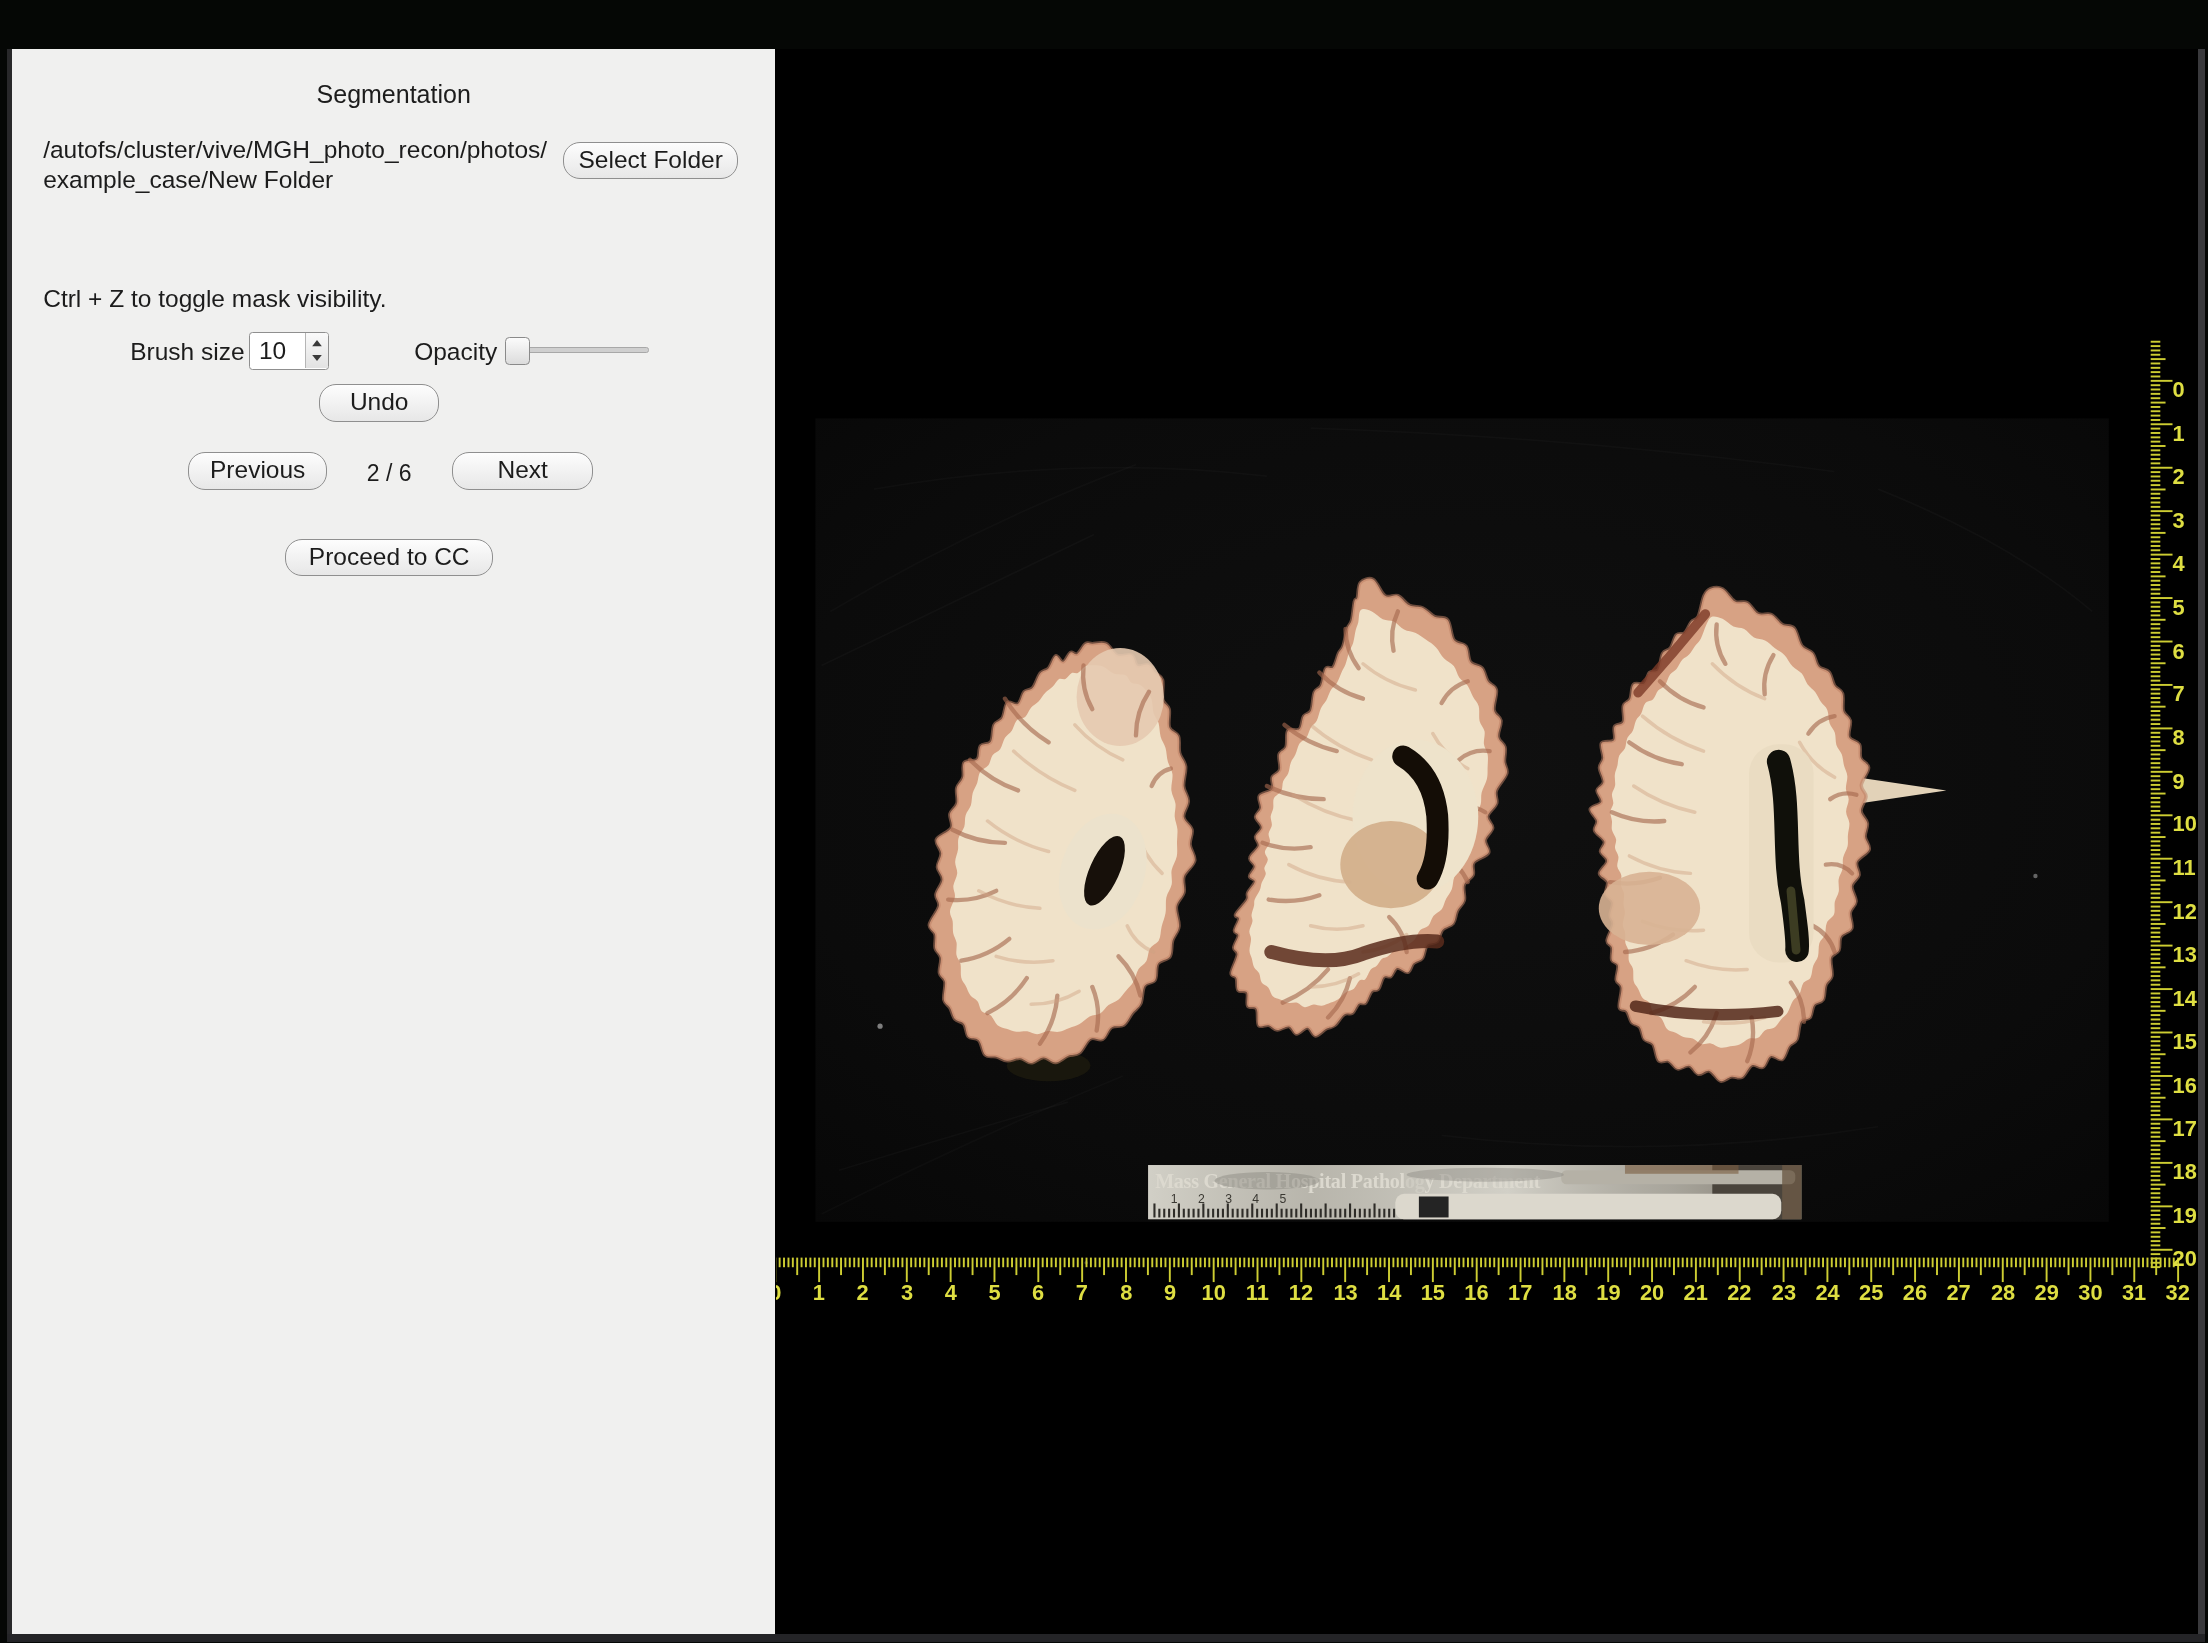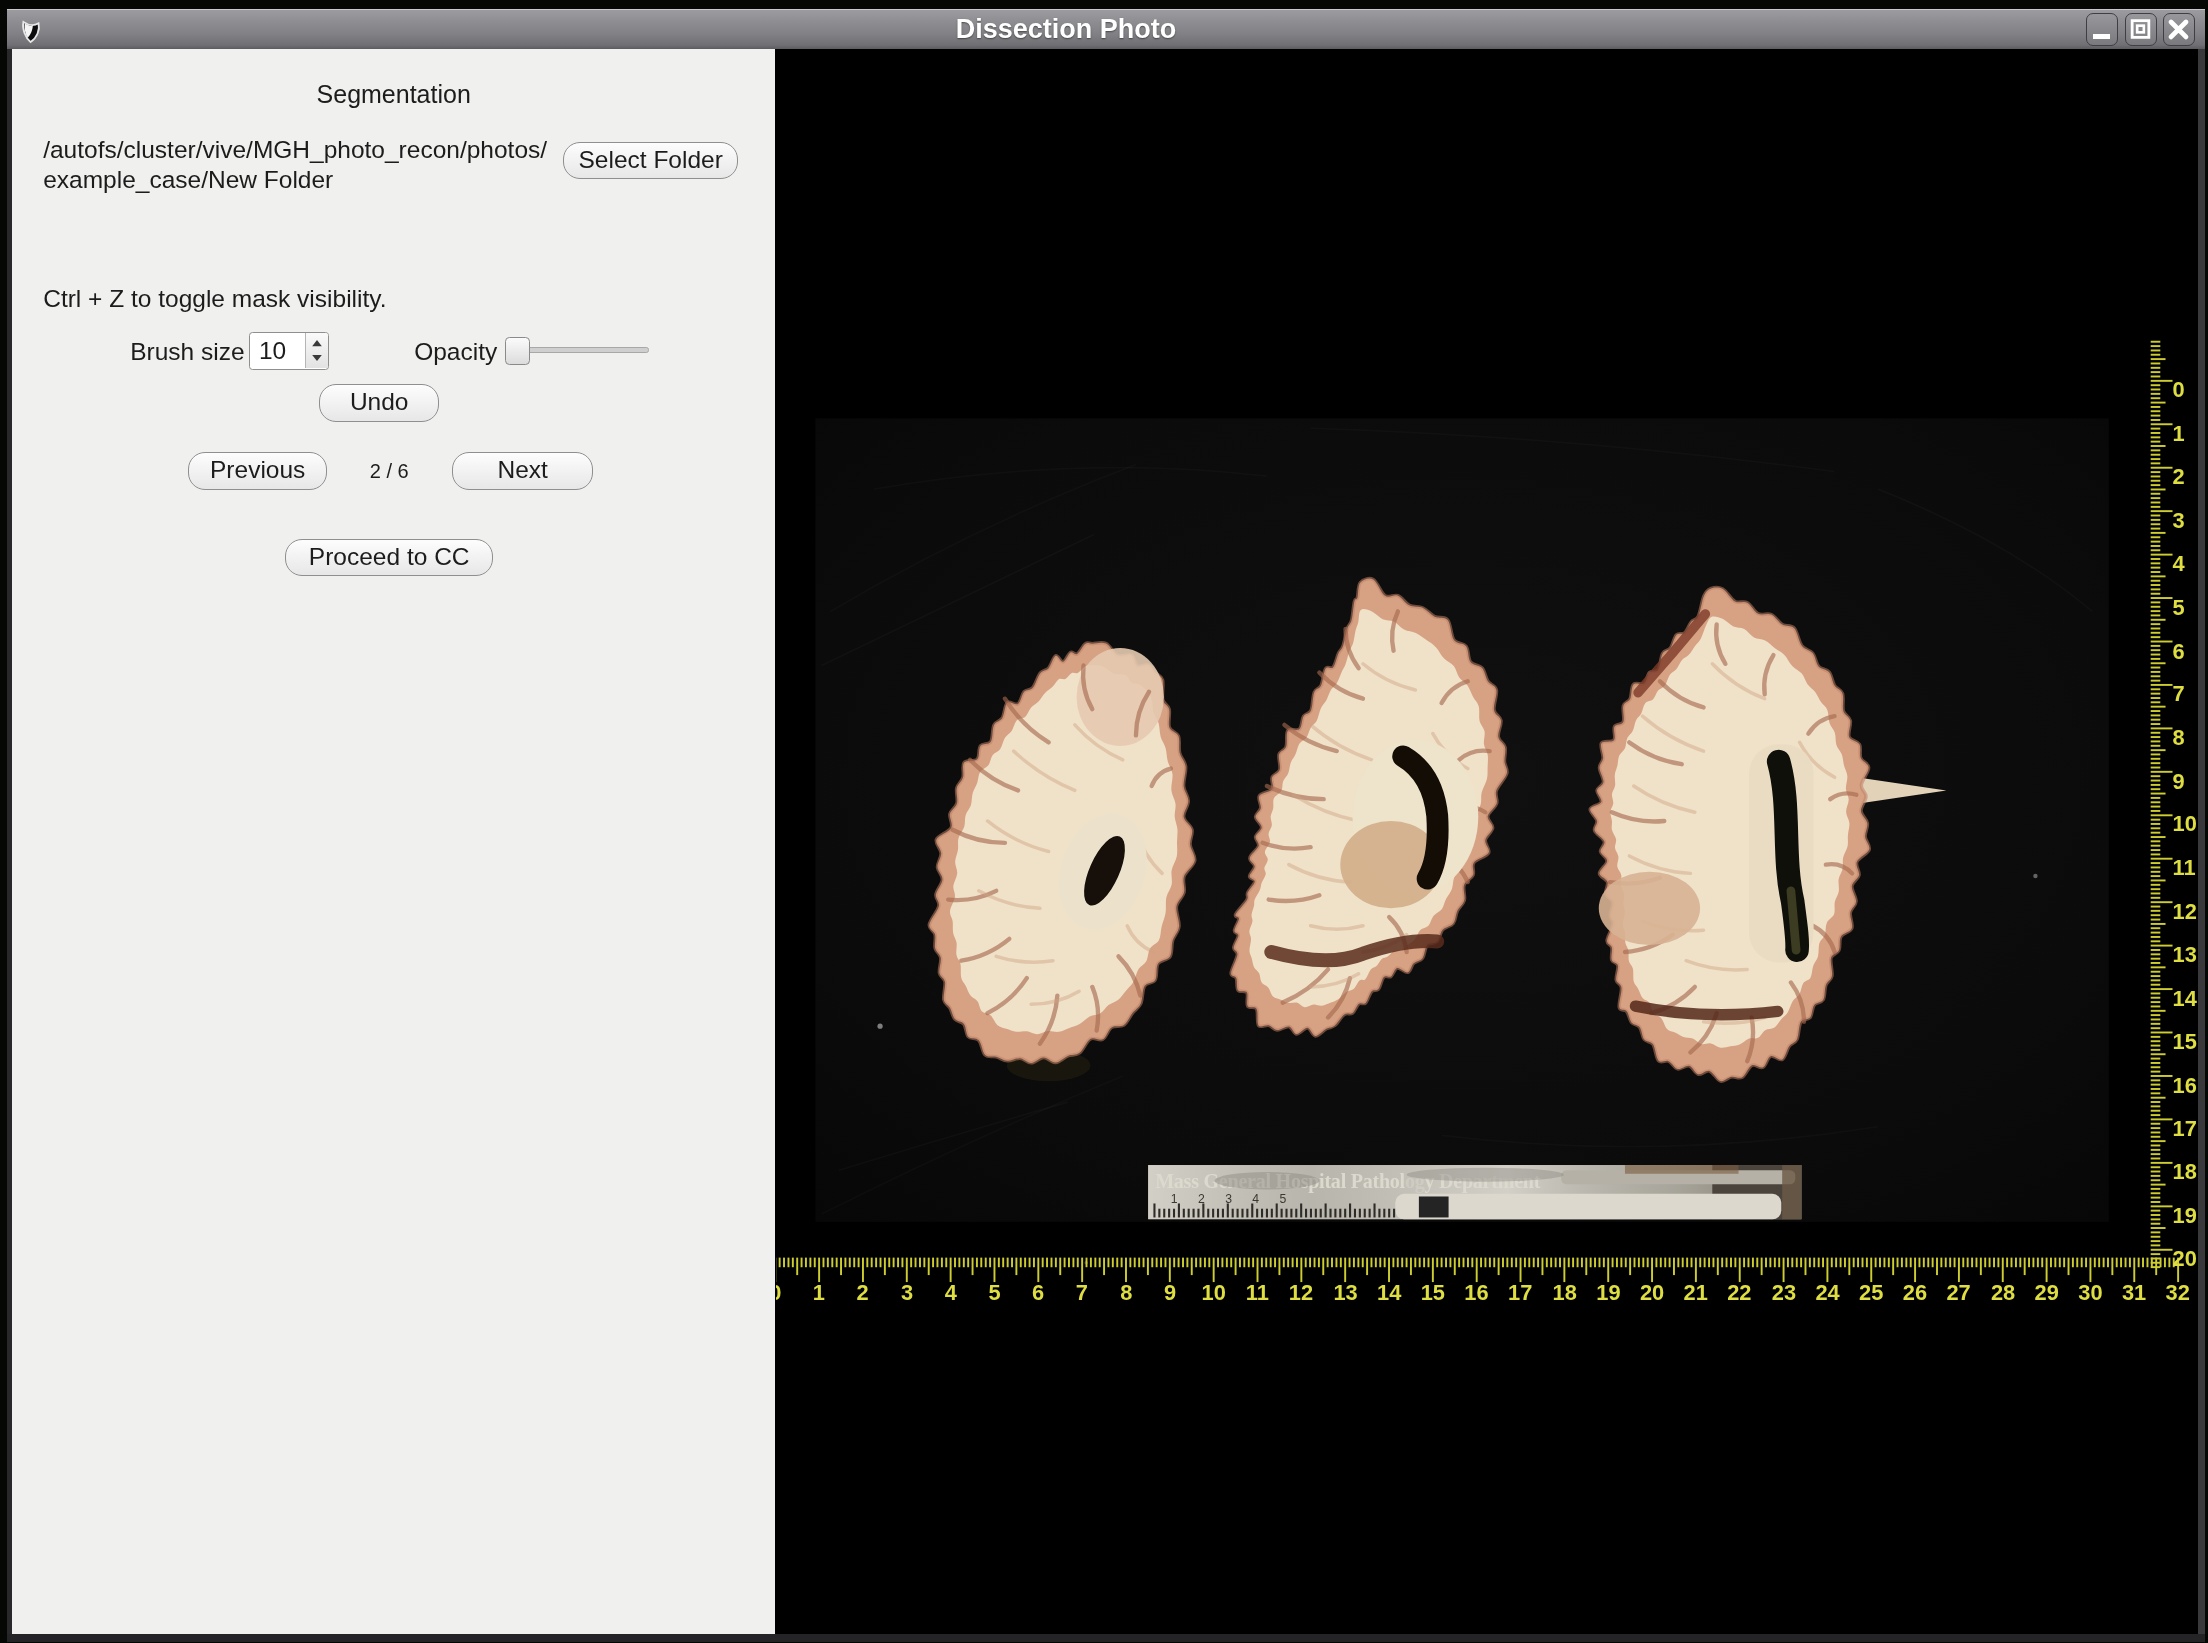--- a/index.html
+++ b/index.html
@@ -18,27 +18,6 @@
   background:linear-gradient(180deg,#fdfdfd 0%,#f3f3f3 45%,#e7e7e7 100%); font-size:24.5px; color:#1c1c1c; }
 </style></head><body>
 <div id="win">
-  <div id="tbar">
-    <svg width="31" height="26" viewBox="0 0 40 36" style="position:absolute;left:11.4px;top:9.6px">
-      <path d="M6,4 C13,9 20,10 27,6 C29,15 25,26 16,32 C9,26 4,14 6,4 Z" fill="#0d0d0d" stroke="#e8e8e8" stroke-width="2.5"></path>
-      <path d="M8,6 C12,9 16,10 19,9 C19,15 16,22 12,26 C8,20 7,12 8,6 Z" fill="#f5f5f5"></path>
-    </svg>
-    <div id="title">Dissection Photo</div>
-    <div class="wbtn" style="right:87px">
-        <div style="position:absolute;left:6.1px;bottom:6.1px;width:16.6px;height:5.2px;background:#fff"></div>
-      </div>
-    <div class="wbtn" style="right:48px">
-        <svg width="29" height="30" viewBox="0 0 33 34" style="position:absolute;left:0;top:0">
-          <rect x="7" y="7.5" width="19" height="19" fill="none" stroke="#fff" stroke-width="3.2"></rect>
-          <rect x="12.7" y="13.2" width="7.6" height="7.6" fill="none" stroke="#fff" stroke-width="3"></rect>
-        </svg>
-      </div>
-    <div class="wbtn" style="right:9.6px">
-      <svg width="29" height="30" viewBox="0 0 33 34">
-          <path d="M8,9 L25,26 M25,9 L8,26" stroke="#fff" stroke-width="5.5" stroke-linecap="round"></path>
-        </svg>
-    </div>
-  </div>
   <div id="content">
     <div id="panel">
       <div style="position:absolute;left:0;top:31px;width:100%;text-align:center;font-size:25px;">Segmentation</div>

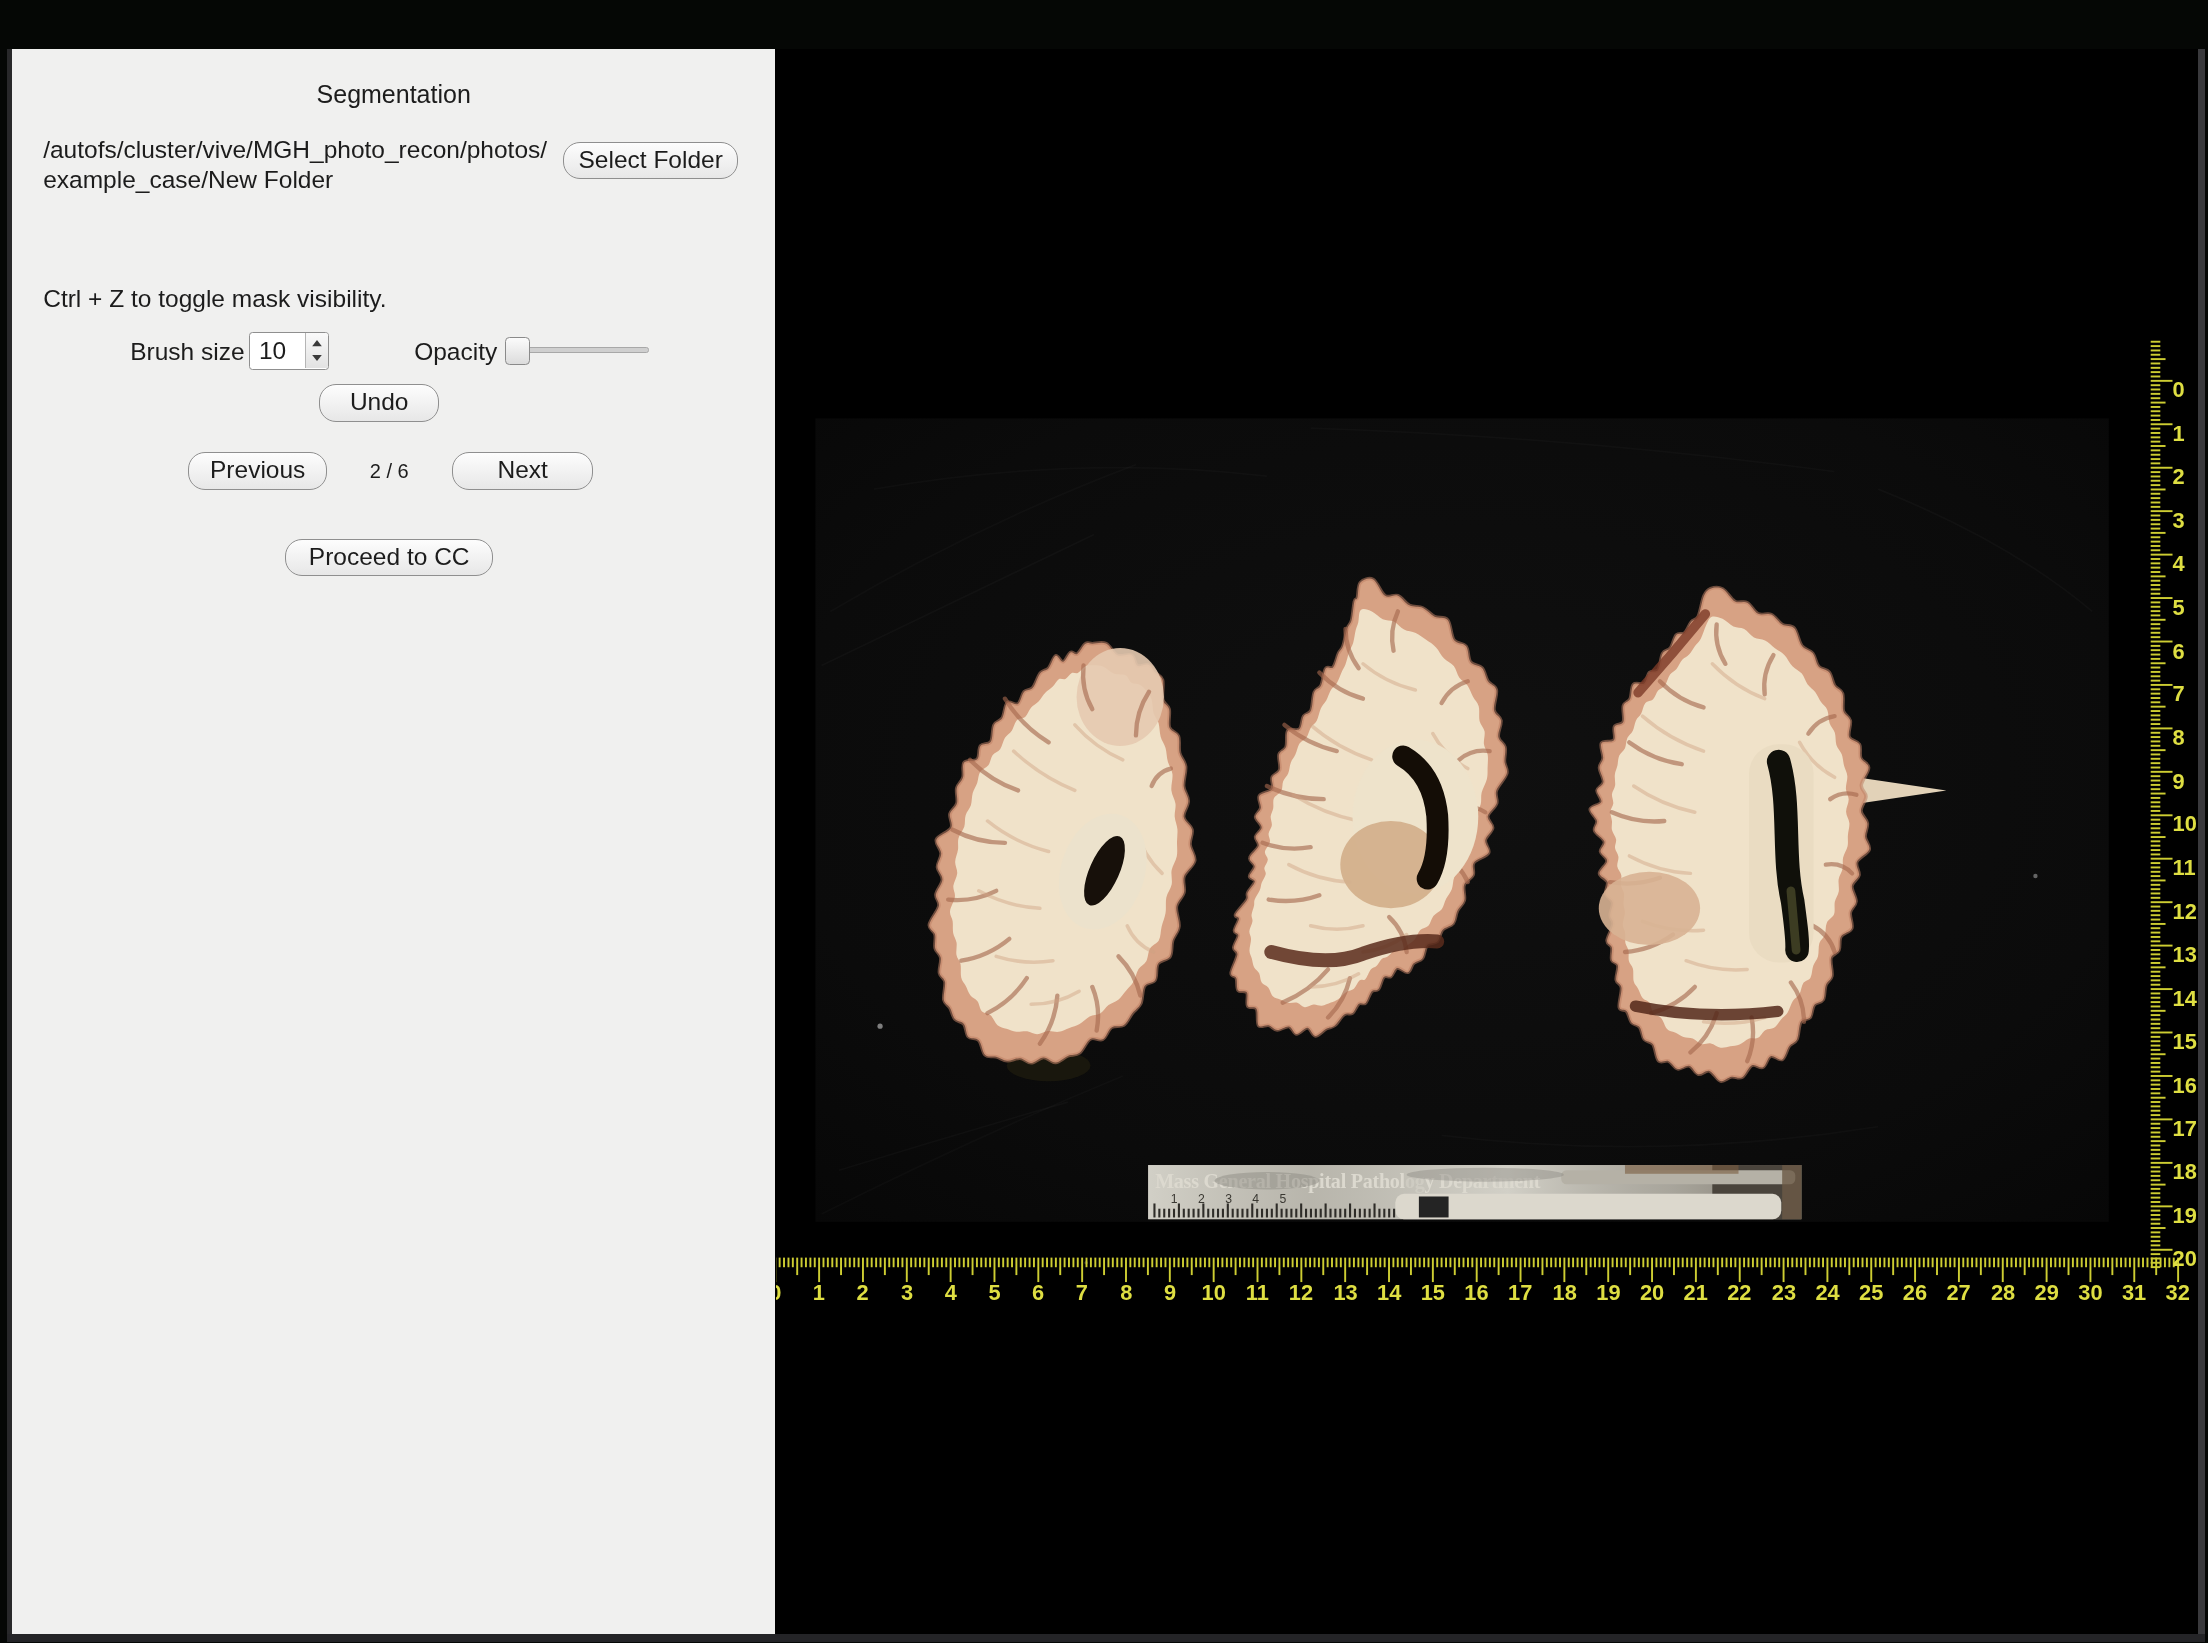--- a/index.html
+++ b/index.html
@@ -39,7 +39,7 @@
       <div style="position:absolute;left:493px;top:288px;width:24.5px;height:28px;border:1.7px solid #8a8a8a;border-radius:4.4px;background:linear-gradient(180deg,#fbfbfb,#dcdcdc);"></div>
       <div class="btn" style="left:307px;top:335px;width:120px;height:38px;line-height:34px;">Undo</div>
       <div class="btn" style="left:176px;top:403px;width:139px;height:38px;line-height:34px;">Previous</div>
-      <div style="position:absolute;left:342px;top:411px;width:70px;text-align:center;font-size:20px;">2 / 6</div>
+      <div style="position:absolute;left:342px;top:411px;width:70px;text-align:center;font-size:23px;">2 / 6</div>
       <div class="btn" style="left:440px;top:403px;width:141px;height:38px;line-height:34px;">Next</div>
       <div class="btn" style="left:273px;top:490px;width:208px;height:37px;line-height:33px;">Proceed to CC</div>
     </div>

